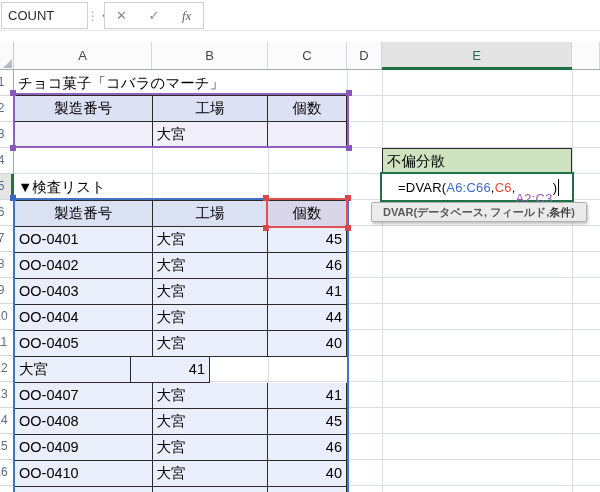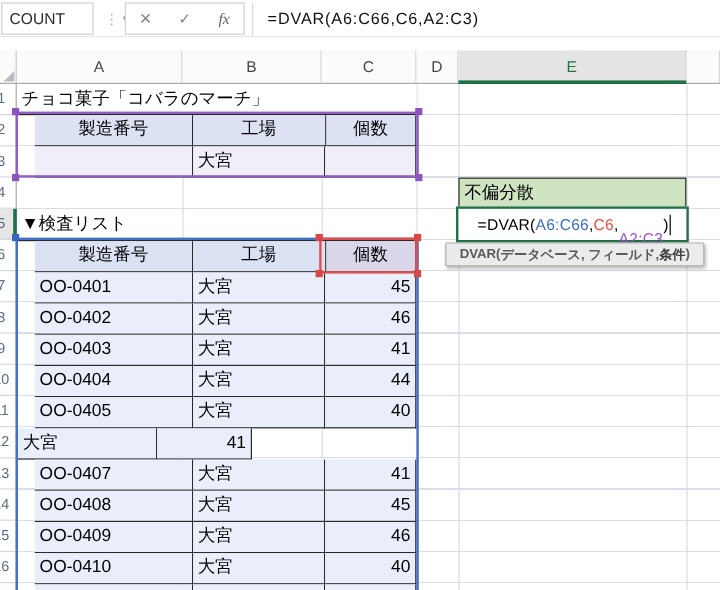--- a/index.html
+++ b/index.html
@@ -9,7 +9,7 @@
 
   
   .topbar { position:absolute; left:0; top:0; width:600px; height:31px; background:#fff; border-bottom:1px solid #e6e6e6; }
-  .namebox { position:absolute; left:1px; top:2px; width:77px; height:27px; border:1px solid #d0d0d0; display:flex; align-items:center; background:#fff;gap:48px; }
+  .namebox { position:absolute; left:1px; top:2px; width:87px; height:27px; border:1px solid #d0d0d0; display:flex; align-items:center; background:#fff;gap:48px; }
   .namebox .nb-label { flex:1; padding-left:6px; font-size:13px; color:#2b2b2b; }
   .namebox .nb-caret { width:16px; text-align:center; font-size:9px; color:#8a8a8a; }
   .bar-dots { position:absolute; left:86px; top:2px; width:14px; height:27px; display:flex; align-items:center; justify-content:center; color:#aaadb2; font-size:12px; }

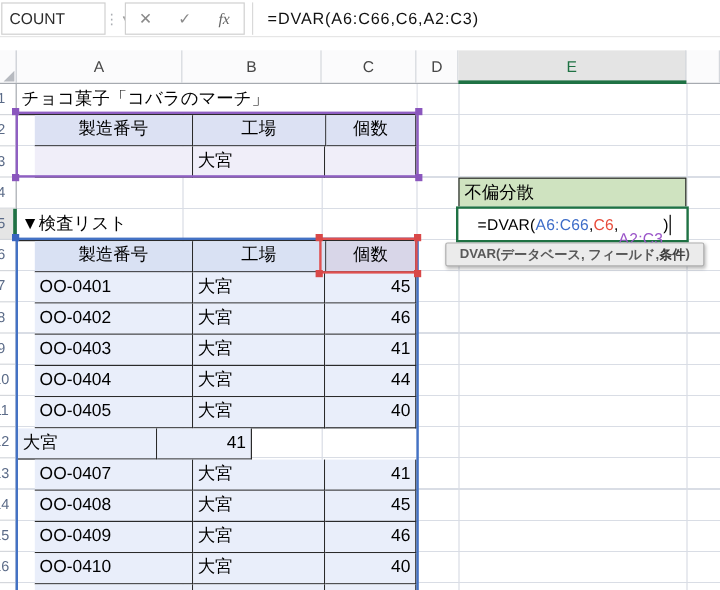--- a/index.html
+++ b/index.html
@@ -95,7 +95,6 @@
       <span class="fbtn">✓</span>
       <span class="fbtn fx">fx</span>
     </div>
-    <div class="formula-input">=DVAR(A6:C66,C6,A2:C3)</div>
   </div>
 
   <div class="colheaders">

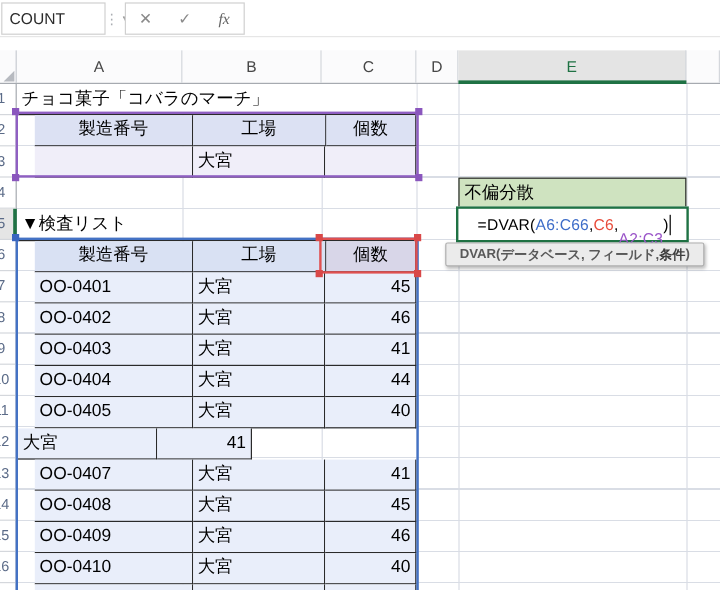--- a/index.html
+++ b/index.html
@@ -47,7 +47,7 @@
   .xtable { position:absolute; border-top:1px solid #2a2a2a; border-left:1px solid #2a2a2a; z-index:1; }
   .xrow { display:flex; height:26px; }
   .xcell { border-right:1px solid #2a2a2a; border-bottom:1px solid #2a2a2a; height:26px; font-size:14.5px; line-height:25px; color:#000; white-space:nowrap; overflow:hidden; }
-  .w-a { width:138px;margin-left:14px; } .w-b { width:116px; } .w-c { width:79px; }
+  .w-a { width:138px; } .w-b { width:116px; } .w-c { width:79px; }
   .xcell.hd { text-align:center; background:#d9e1f3; }
   .xcell.hd-crit { text-align:center; background:#dce1f3; }
   .xcell.crit-data { background:#f0eef9; padding-left:4px; }

